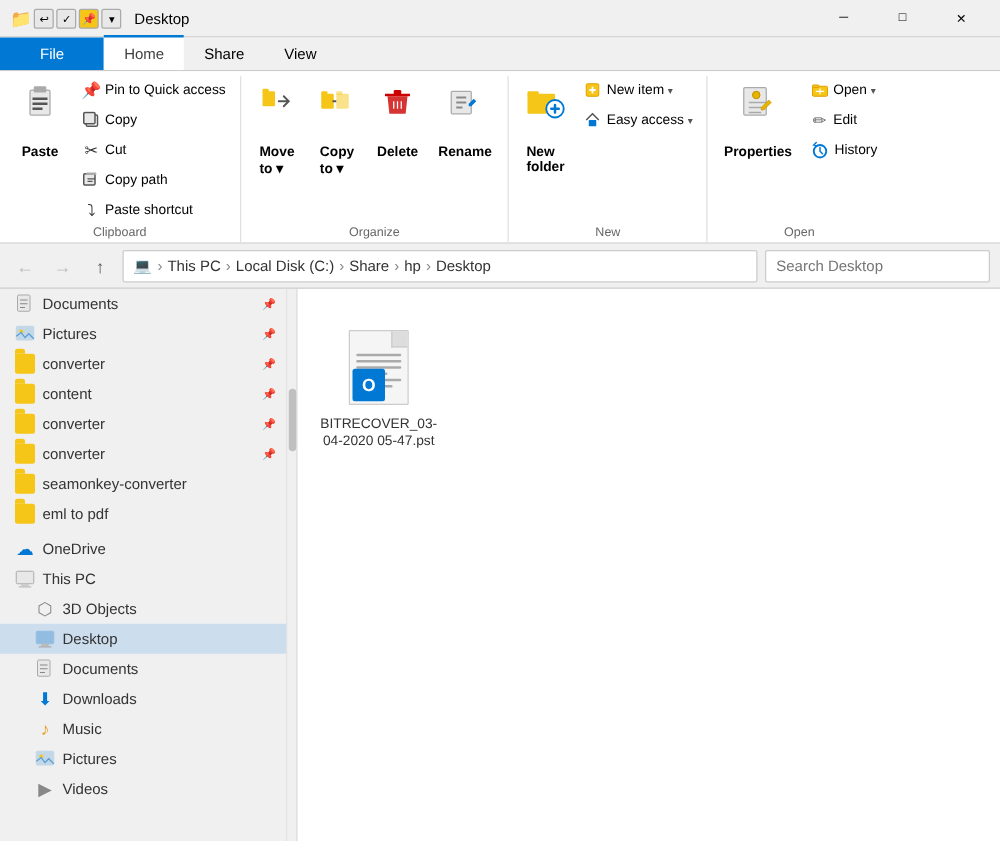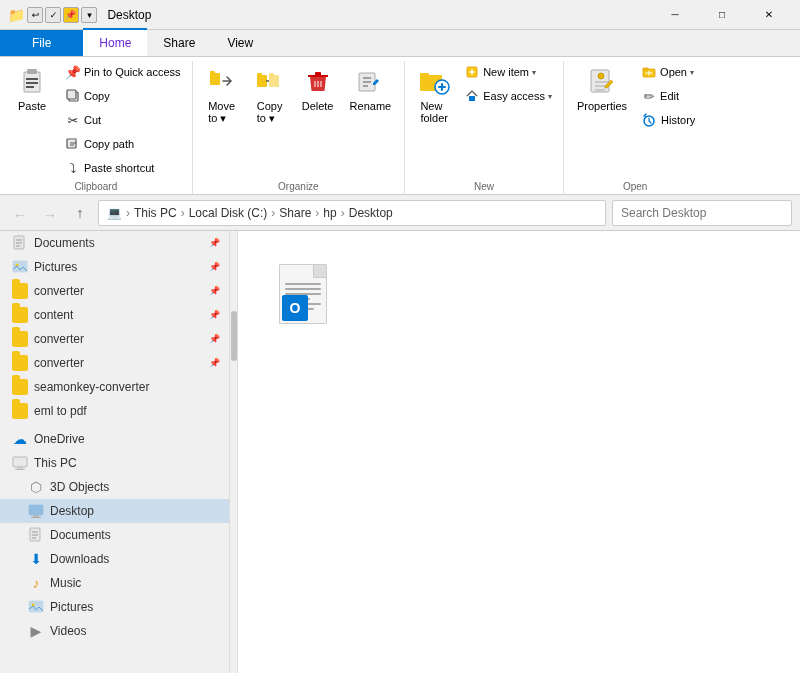--- a/index.html
+++ b/index.html
@@ -36,7 +36,7 @@
     }
     .ribbon-tab.active {
       background: #fff;
-      color: #6d28d9;
+      color: #404040;
       border-top: 2px solid #0078d4;
       margin-top: -2px;
       padding-top: 6px;

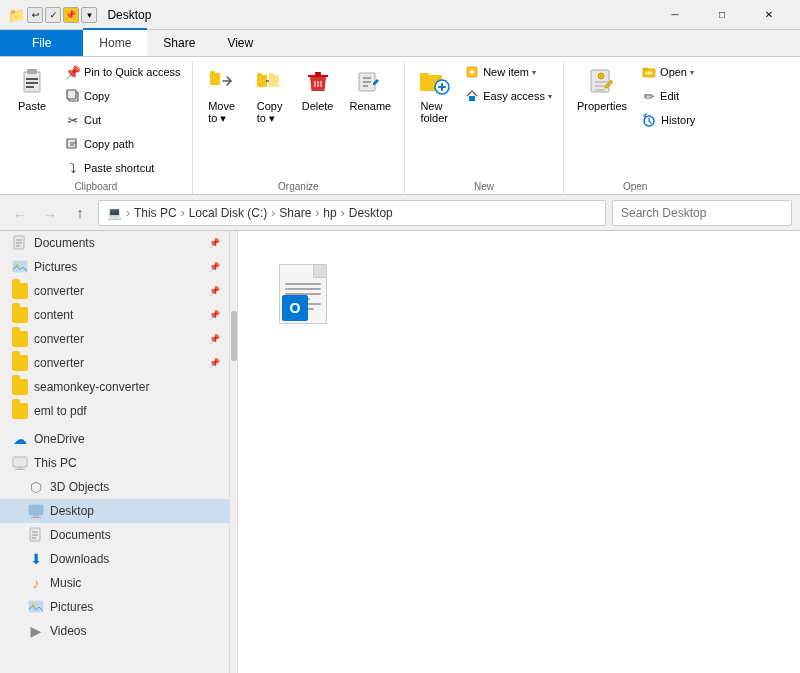--- a/index.html
+++ b/index.html
@@ -88,7 +88,8 @@
       min-width: 44px;
       font-size: 11px;
       background: transparent;
-      gap: 2px;
+      gap: 18px;
+      font-weight: bold;
     }
     .ribbon-btn-small {
       display: flex;

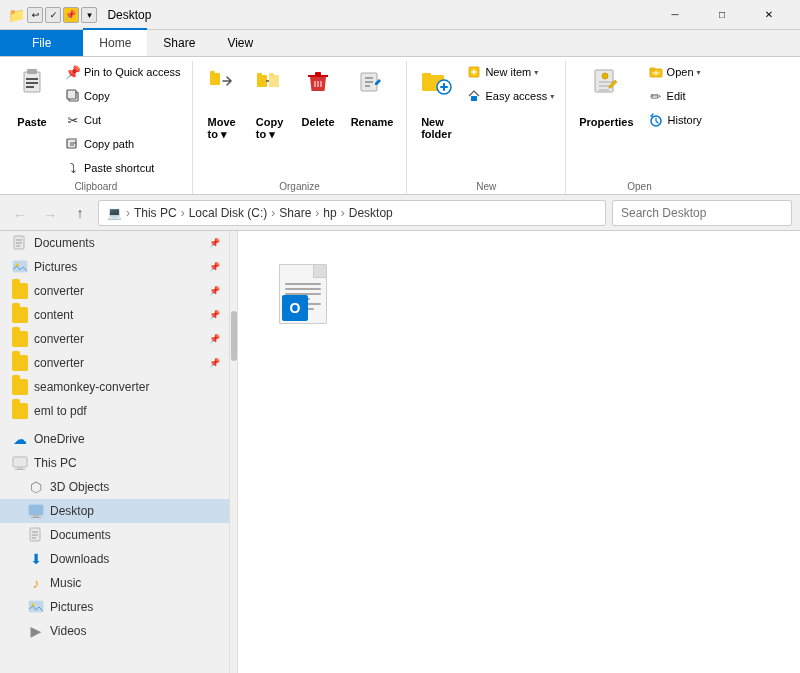--- a/index.html
+++ b/index.html
@@ -699,6 +699,9 @@
           <div class="pst-badge">O</div>
         </div>
       </div>
+      <span class="file-name">BITRECOVER_03-
+04-2020
+05-47.pst</span>
     </div>
   </div>
 

